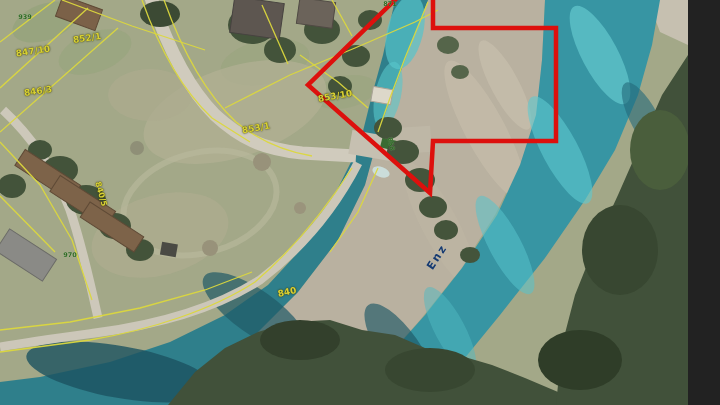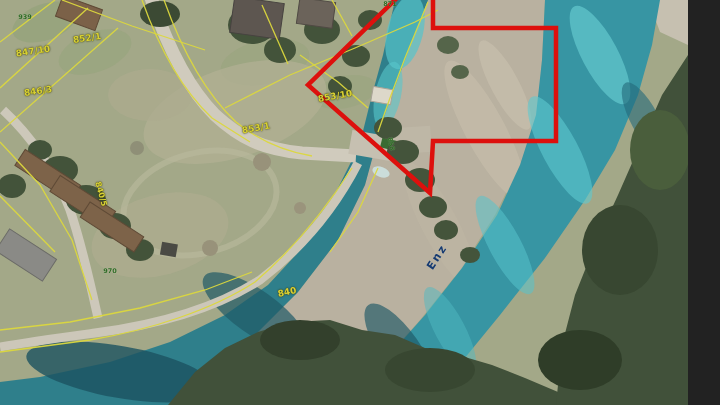--- a/index.html
+++ b/index.html
@@ -147,7 +147,7 @@
     <span class="lbl parcel" style="left:256px;top:128px;transform:translate(-50%,-50%) rotate(-10deg);">853/1</span>
     <span class="lbl parcel" style="left:335px;top:96px;transform:translate(-50%,-50%) rotate(-10deg);">853/10</span>
     <span class="lbl parcel" style="left:101px;top:194px;font-size:8px;transform:translate(-50%,-50%) rotate(74deg);">840/5</span>
-    <span class="lbl house tiny" style="left:70px;top:271px;margin-left:40px;">970</span>
+    <span class="lbl house tiny" style="left:70px;top:255px;">970</span>
     <span class="lbl parcel" style="left:287px;top:292px;transform:translate(-50%,-50%) rotate(-12deg);">840</span>
     <span class="lbl house tiny" style="left:390px;top:4px;">871</span>
     <span class="lbl house tiny" style="left:391px;top:144px;transform:translate(-50%,-50%) rotate(78deg);">858</span>

